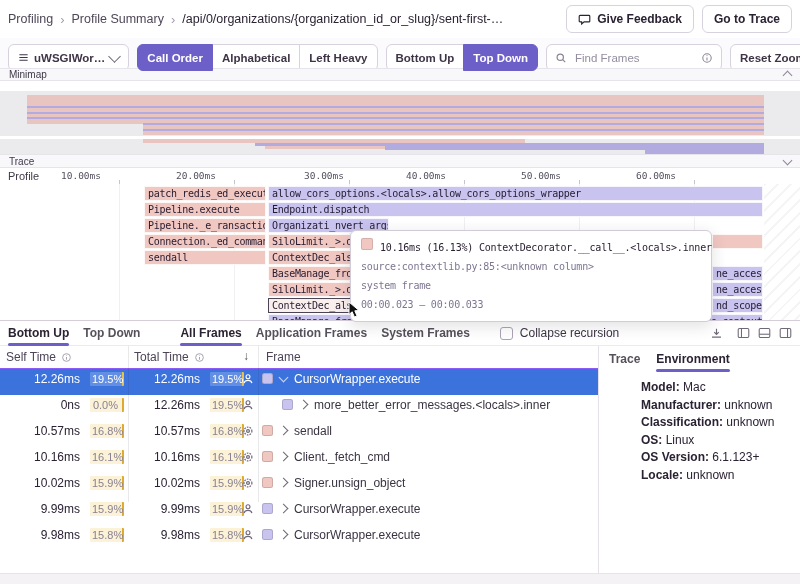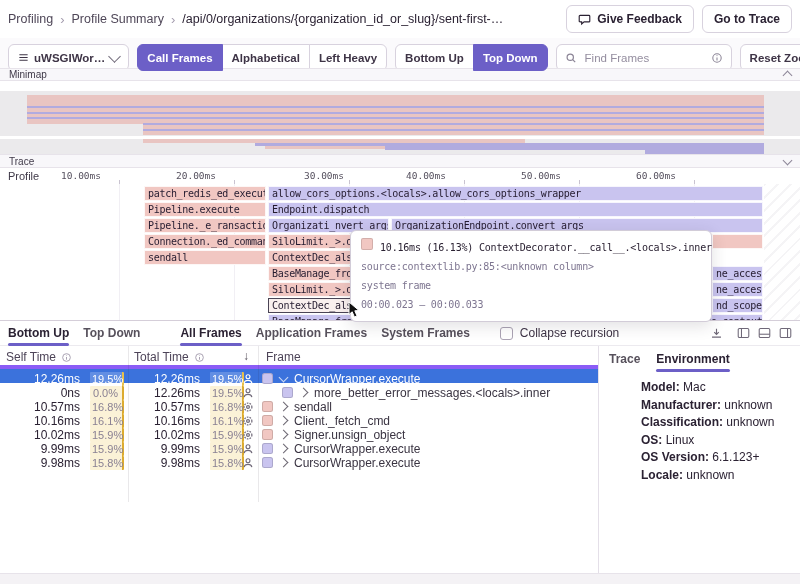--- a/index.html
+++ b/index.html
@@ -149,7 +149,7 @@
     </button>
 
     <div class="seg">
-      <button class="tbtn active">Call Frames</button>
+      <button class="tbtn active">Call Order</button>
       <button class="tbtn">Alphabetical</button>
       <button class="tbtn">Left Heavy</button>
     </div>

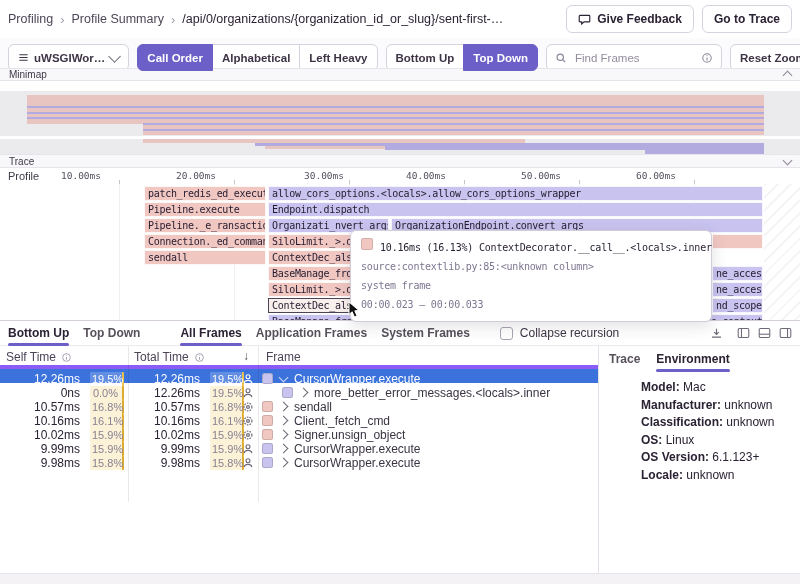--- a/index.html
+++ b/index.html
@@ -235,7 +235,6 @@
       <div class="frame violet" style="left: 268px; width: 495px; top: 18px;">Endpoint.dispatch</div>
       <div class="frame pink" style="left: 144px; width: 122px; top: 34px;">Pipeline._e_ransaction</div>
       <div class="frame violet" style="left: 268px; width: 121px; top: 34px;">Organizati_nvert_args</div>
-      <div class="frame violet" style="left: 391px; width: 372px; top: 34px;">OrganizationEndpoint.convert_args</div>
       <div class="frame pink" style="left: 144px; width: 122px; top: 50px;">Connection._ed_command</div>
       <div class="frame pink" style="left: 268px; width: 84px; top: 50px;">SiloLimit._&gt;.over</div>
       <div class="frame pink" style="left: 712px; width: 51px; top: 50px;"></div>

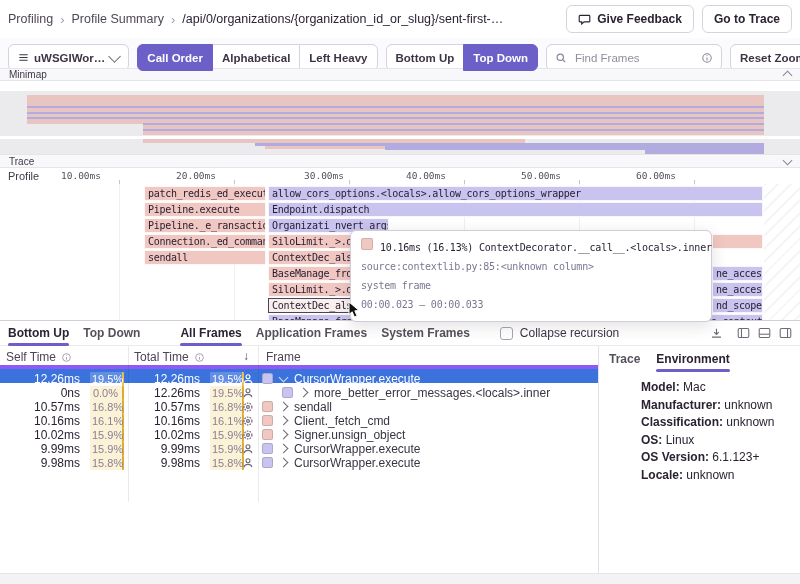--- a/index.html
+++ b/index.html
@@ -77,7 +77,7 @@
   .cbox{width:13px;height:13px;border:1.5px solid #aba3b4;border-radius:3px;background:#fff;box-sizing:border-box;}
   .strip-icons{margin-left:auto;display:flex;align-items:center;gap:8px;color:#6f6878;}
   
-  .thead{position:absolute;left:0;top:25px;width:598px;height:23px;background:#fff;border-bottom:4px solid #8b5cf6;
+  .thead{position:absolute;left:0;top:25px;width:598px;height:23px;background:#fff;border-bottom:1px solid #8b5cf6;
          font-size:12px;color:#4d4458;box-sizing:border-box;}
   .thead .hcell{position:absolute;top:4px;display:flex;align-items:center;gap:5px;}
   .sort-arrow{position:absolute;left:243px;top:3px;font-size:12px;color:#57515c;}

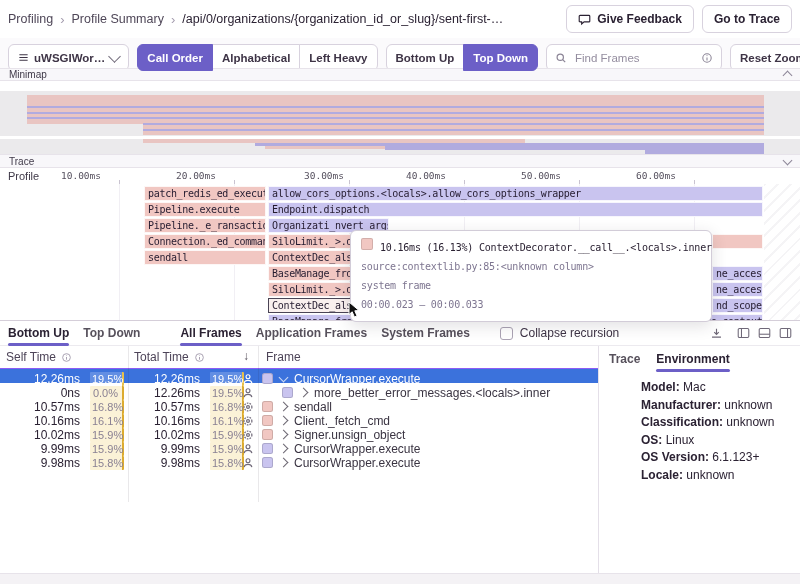--- a/index.html
+++ b/index.html
@@ -82,7 +82,7 @@
   .thead .hcell{position:absolute;top:4px;display:flex;align-items:center;gap:5px;}
   .sort-arrow{position:absolute;left:243px;top:3px;font-size:12px;color:#57515c;}
   .rows{position:absolute;left:0;top:48px;width:598px;}
-  .trow{position:relative;height:14px;font-size:12px;color:#2b2233;cursor:pointer;}
+  .trow{position:relative;height:26px;font-size:12px;color:#2b2233;cursor:pointer;}
   .trow.sel{background:#3b72dc;color:#fff;}
   .cell{position:absolute;top:0;height:19px;display:flex;align-items:center;}
   .c-st{left:0;width:80px;justify-content:flex-end;}

